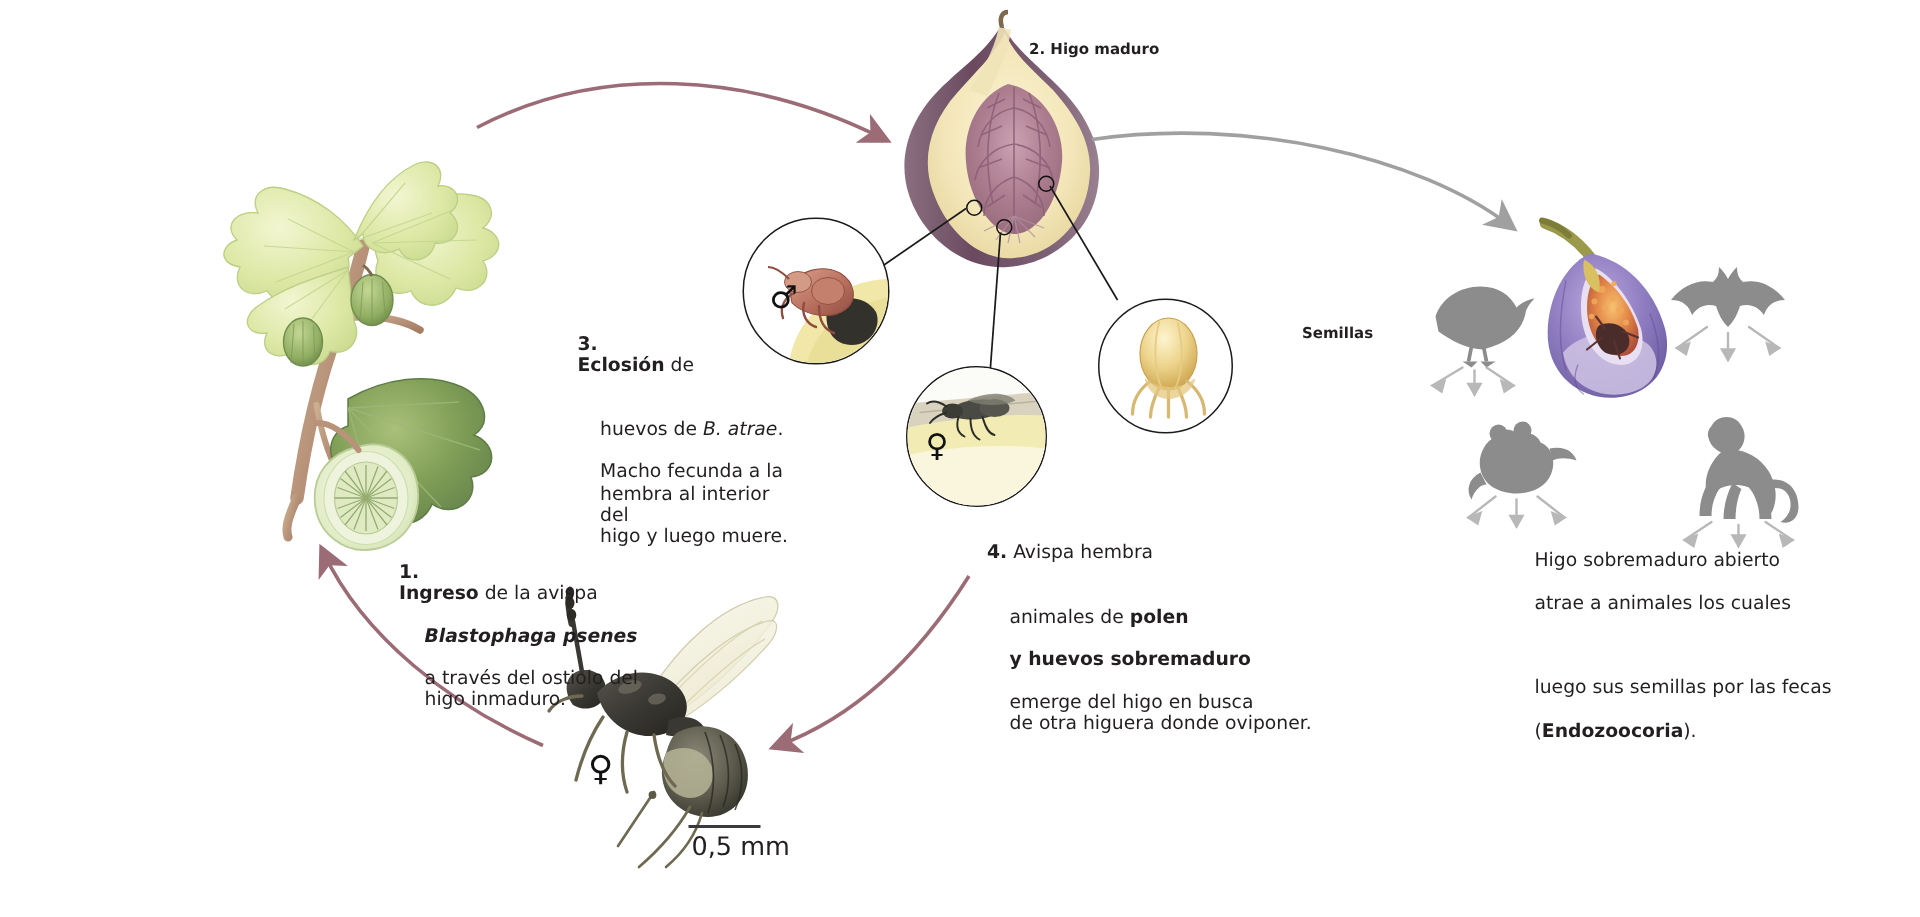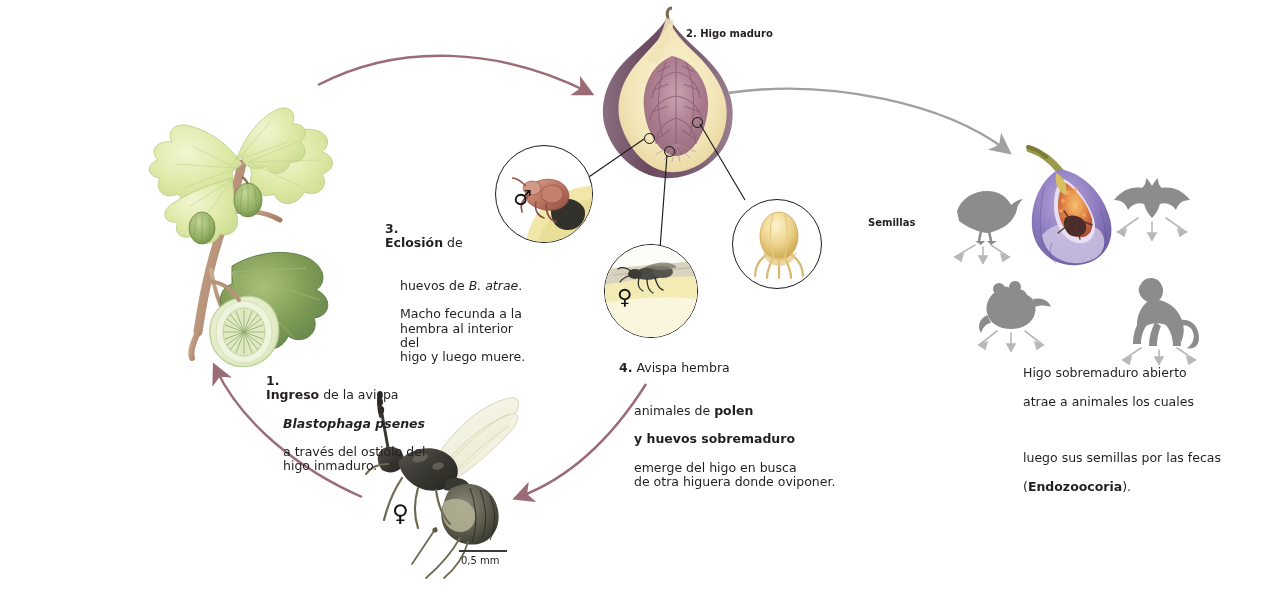--- a/index.html
+++ b/index.html
@@ -588,7 +588,7 @@
 higo inmaduro.</span>
   </div>
 
-  <div class="abs txt" style="left:619px; top:347px; width:230px;">
+  <div class="abs txt" style="left:658px; top:347px; width:230px;">
     <span class="num">4.</span><span> Avispa hembra</span><br>
     <span style="padding-left:15px; display:inline-block;">
       <span>animales de </span><b>polen</b>

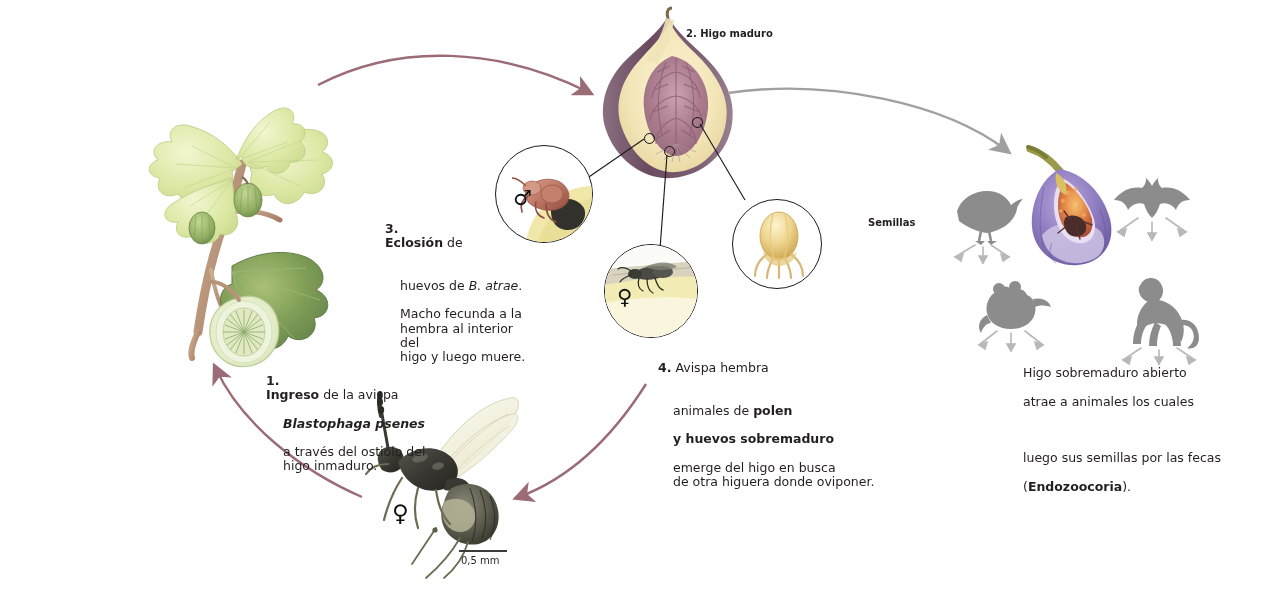--- a/index.html
+++ b/index.html
@@ -54,7 +54,7 @@
   }
   .scalebar-txt {
     position: absolute;
-    font-size: 10px;
+    font-size: 17px;
     color: #231f20;
   }
   .marker {

